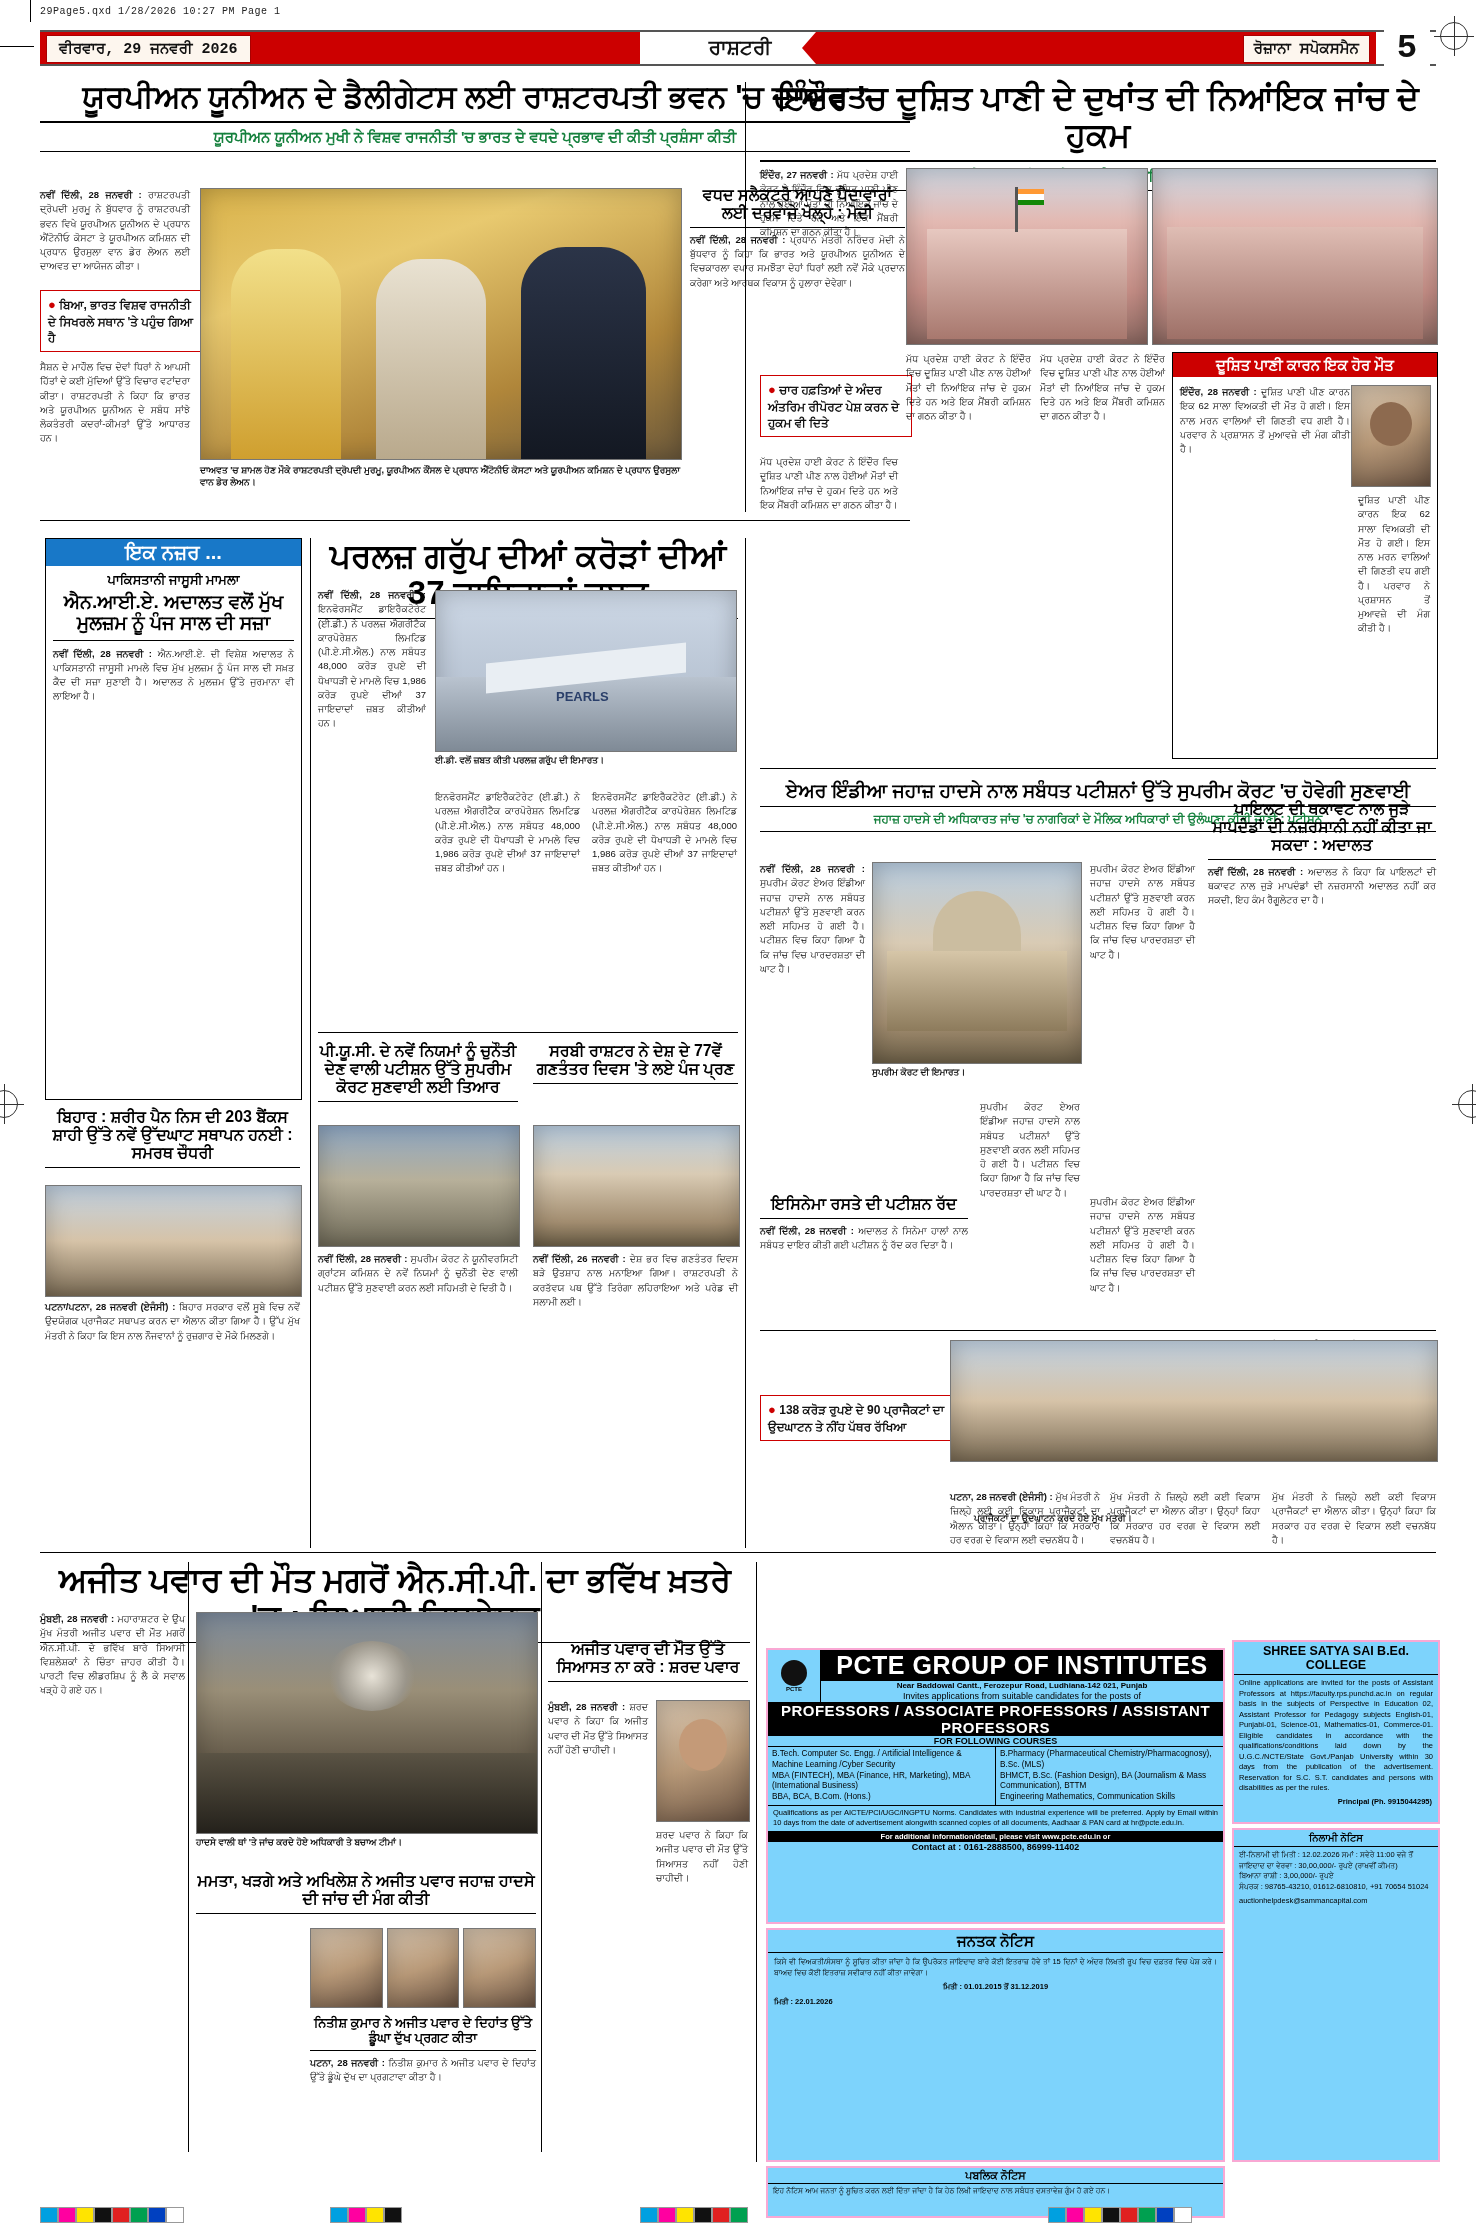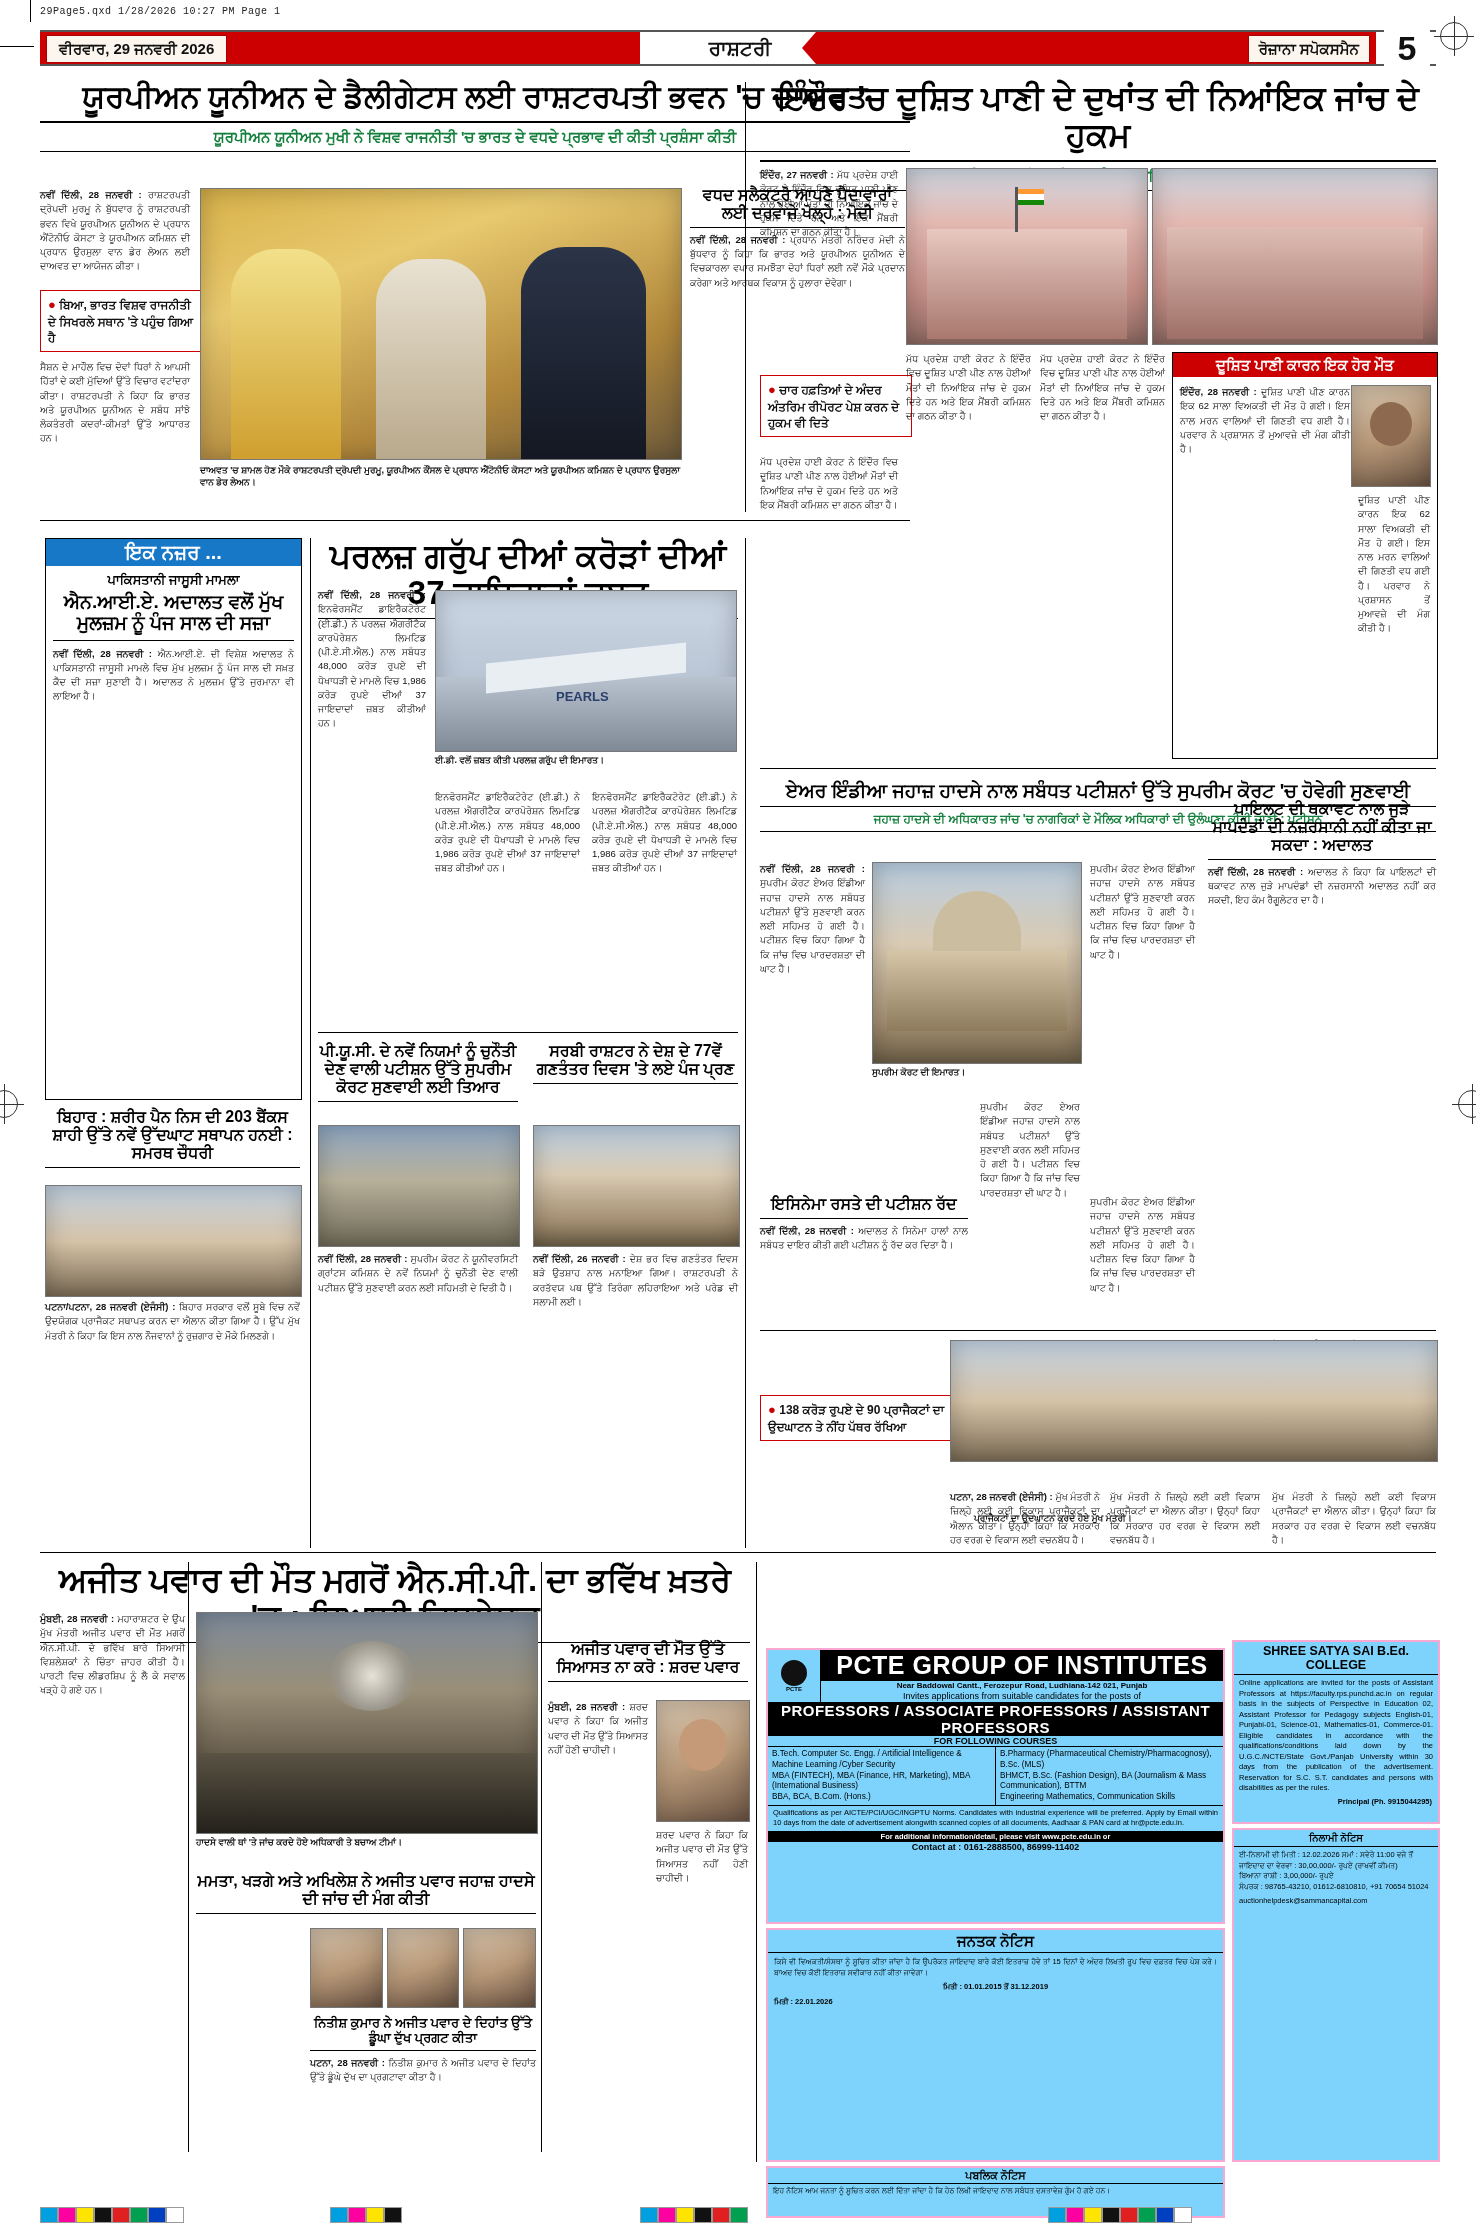--- a/index.html
+++ b/index.html
@@ -15,7 +15,7 @@
   .regmark:after{top:50%;left:-7px;height:1px;width:40px;}
 
   
-  .masthead{position:absolute;left:40px;top:30px;width:1396px;height:36px;}
+  .masthead{position:absolute;left:40px;top:30px;width:1396px;height:36px;font-family:Liberation Mono, monospace;}
   .mh-line{position:absolute;left:0;right:0;height:2px;background:#555;}
   .mh-top{top:0;}
   .mh-bot{bottom:0;}

